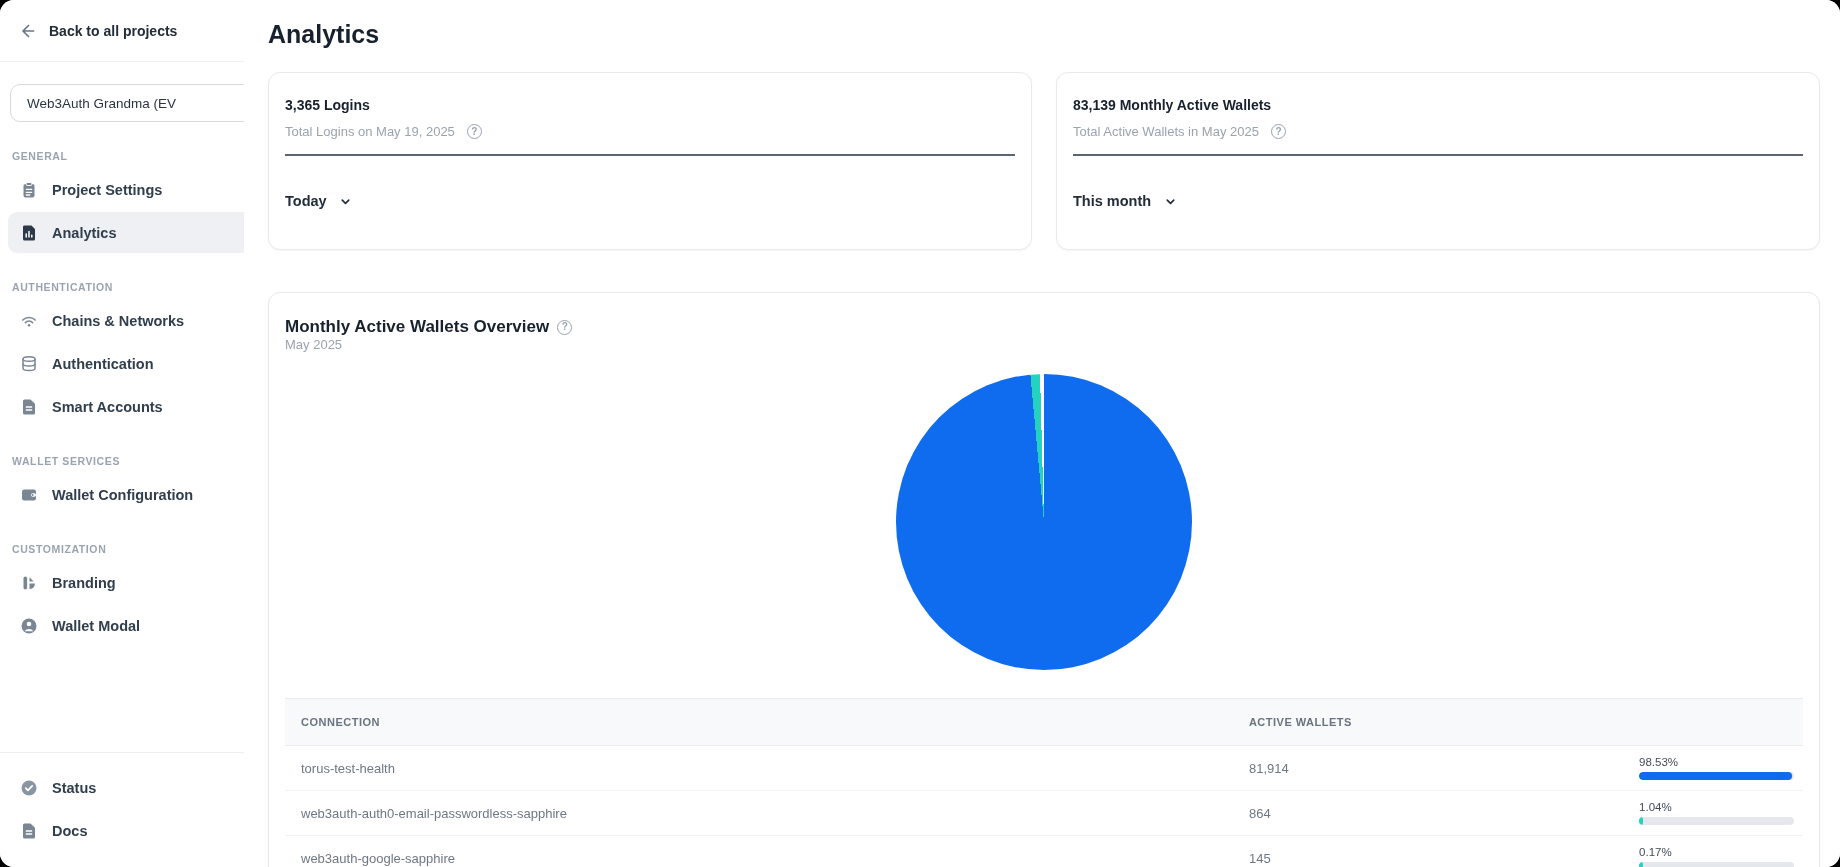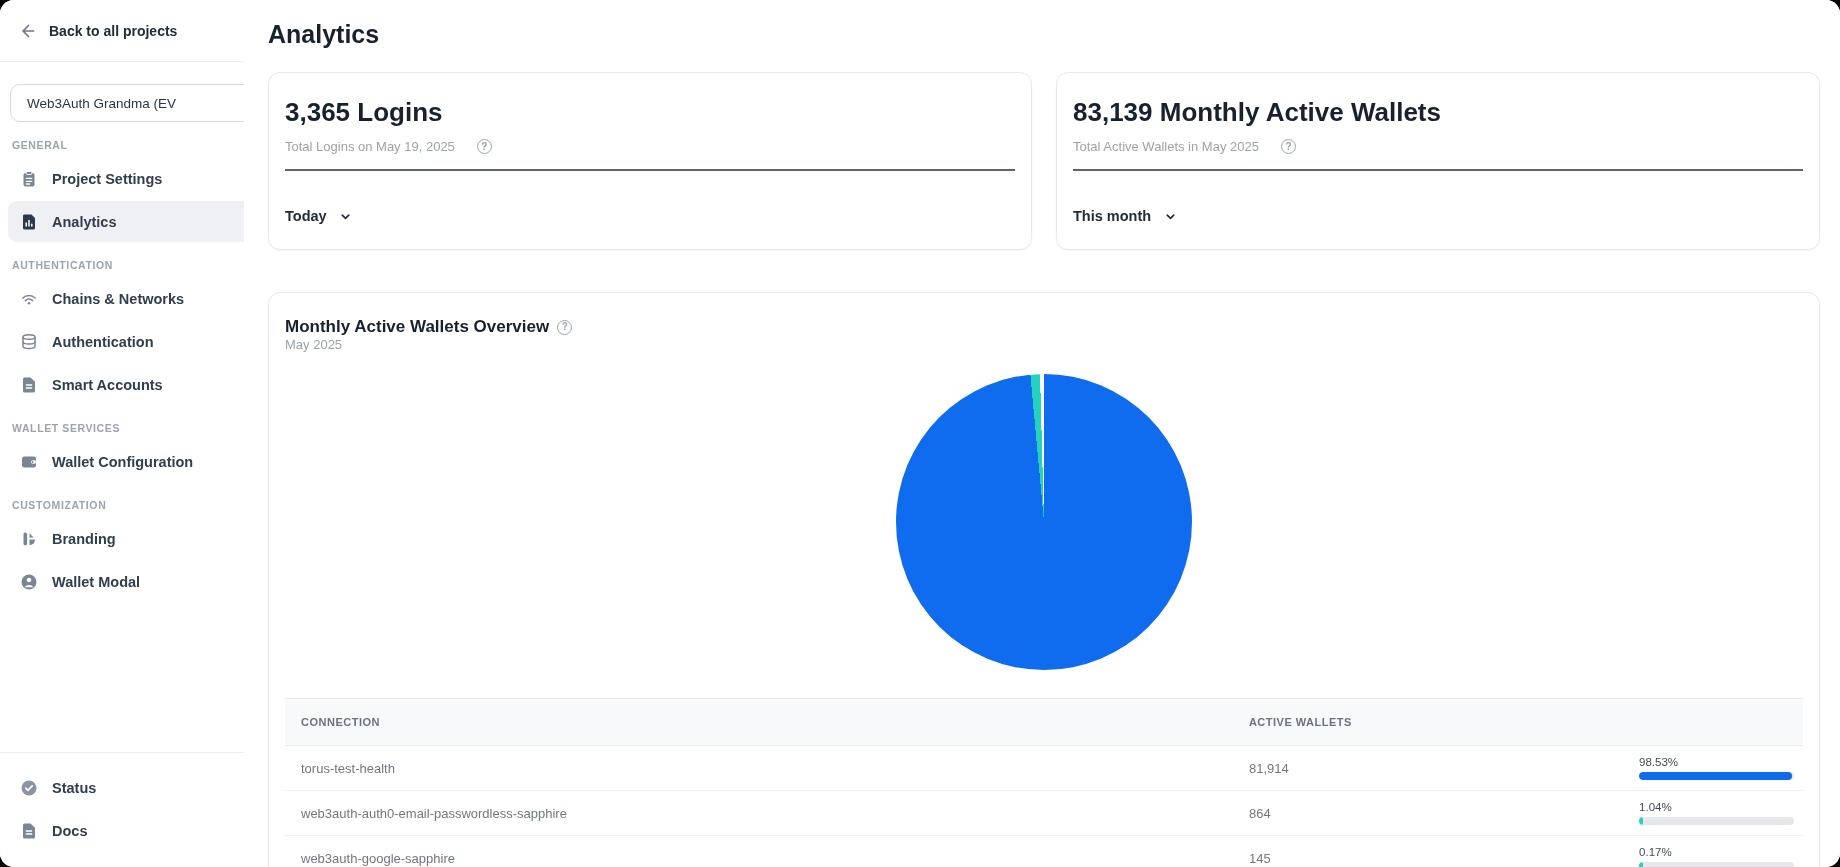--- a/index.html
+++ b/index.html
@@ -34,7 +34,7 @@
   .card{background:#fff;border:1px solid #e7e9ed;border-radius:12px;
     box-shadow:0 1px 2px rgba(16,24,40,.04);}
   .stat-card{flex:1;height:178px;padding:12px 16px 0;}
-  .stat-value{font-size:26px;font-weight:700;color:#18212e;margin-top:12px;}
+  .stat-value{font-size:14px;font-weight:700;color:#18212e;margin-top:12px;}
   .stat-sub{display:flex;align-items:center;gap:22px;font-size:13px;color:#9aa3ae;margin-top:11px;}
   .help{width:15px;height:15px;border:1.3px solid #9aa3ae;border-radius:50%;
     display:inline-flex;align-items:center;justify-content:center;

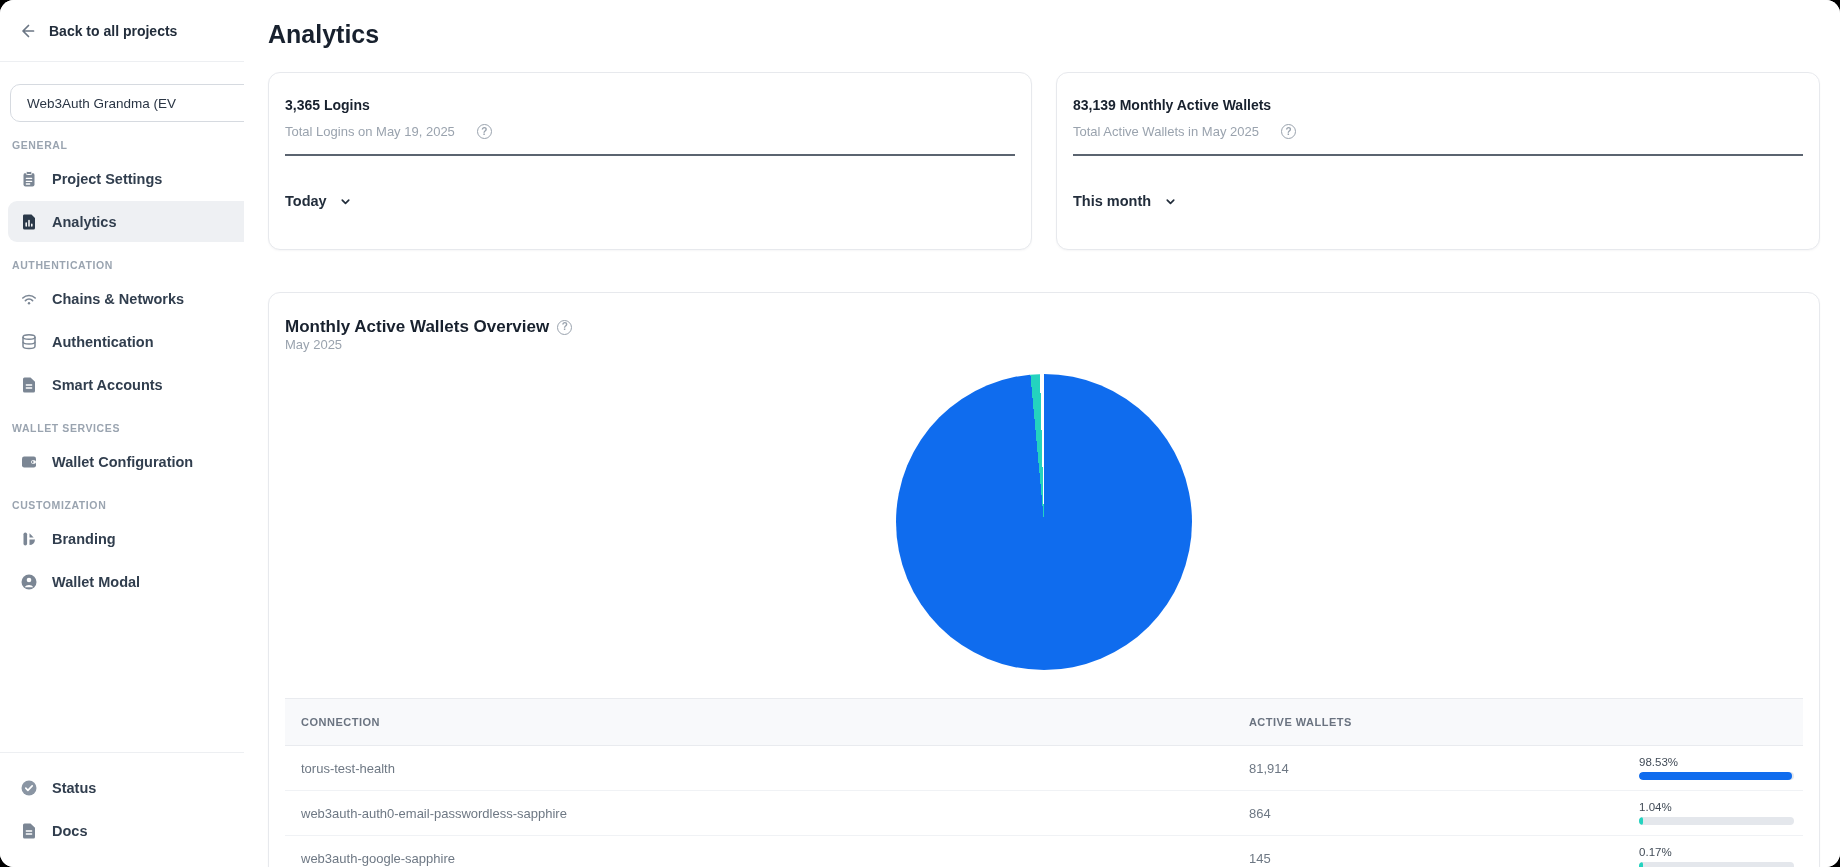--- a/index.html
+++ b/index.html
@@ -35,7 +35,7 @@
     box-shadow:0 1px 2px rgba(16,24,40,.04);}
   .stat-card{flex:1;height:178px;padding:12px 16px 0;}
   .stat-value{font-size:14px;font-weight:700;color:#18212e;margin-top:12px;}
-  .stat-sub{display:flex;align-items:center;gap:22px;font-size:13px;color:#9aa3ae;margin-top:11px;}
+  .stat-sub{display:flex;align-items:center;gap:12px;font-size:13px;color:#9aa3ae;margin-top:11px;}
   .help{width:15px;height:15px;border:1.3px solid #9aa3ae;border-radius:50%;
     display:inline-flex;align-items:center;justify-content:center;
     font-size:10px;font-weight:700;color:#9aa3ae;line-height:1;cursor:pointer;}

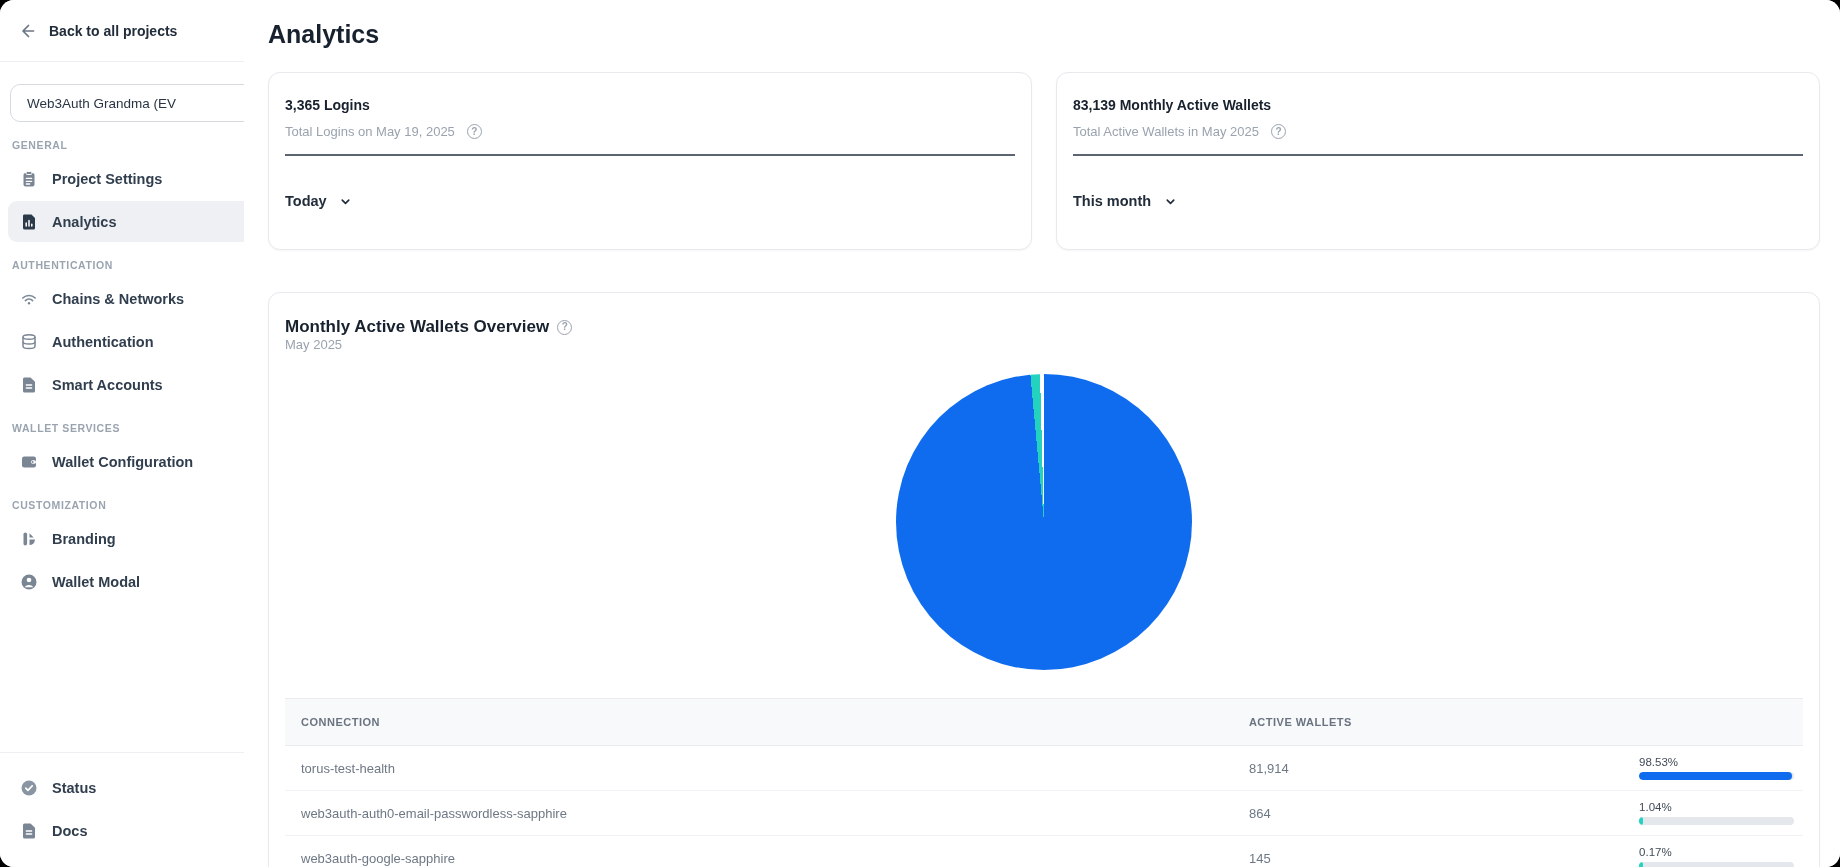--- a/index.html
+++ b/index.html
@@ -19,7 +19,7 @@
     display:flex;align-items:center;justify-content:space-between;padding:0 12px 0 16px;
     font-size:13.5px;font-weight:500;color:#2a3544;cursor:pointer;background:#fff;}
   .nav{padding:0 8px;}
-  .section-label{margin:17px 4px 7px;font-size:10.5px;font-weight:700;color:#9aa4b0;
+  .section-label{margin:28px 4px 7px;font-size:10.5px;font-weight:700;color:#9aa4b0;
     letter-spacing:.6px;}
   .nav-item{height:41px;margin:2px 0;border-radius:9px;display:flex;align-items:center;
     gap:13px;padding:0 11px;font-size:14.5px;font-weight:700;color:#313e4e;cursor:pointer;}

